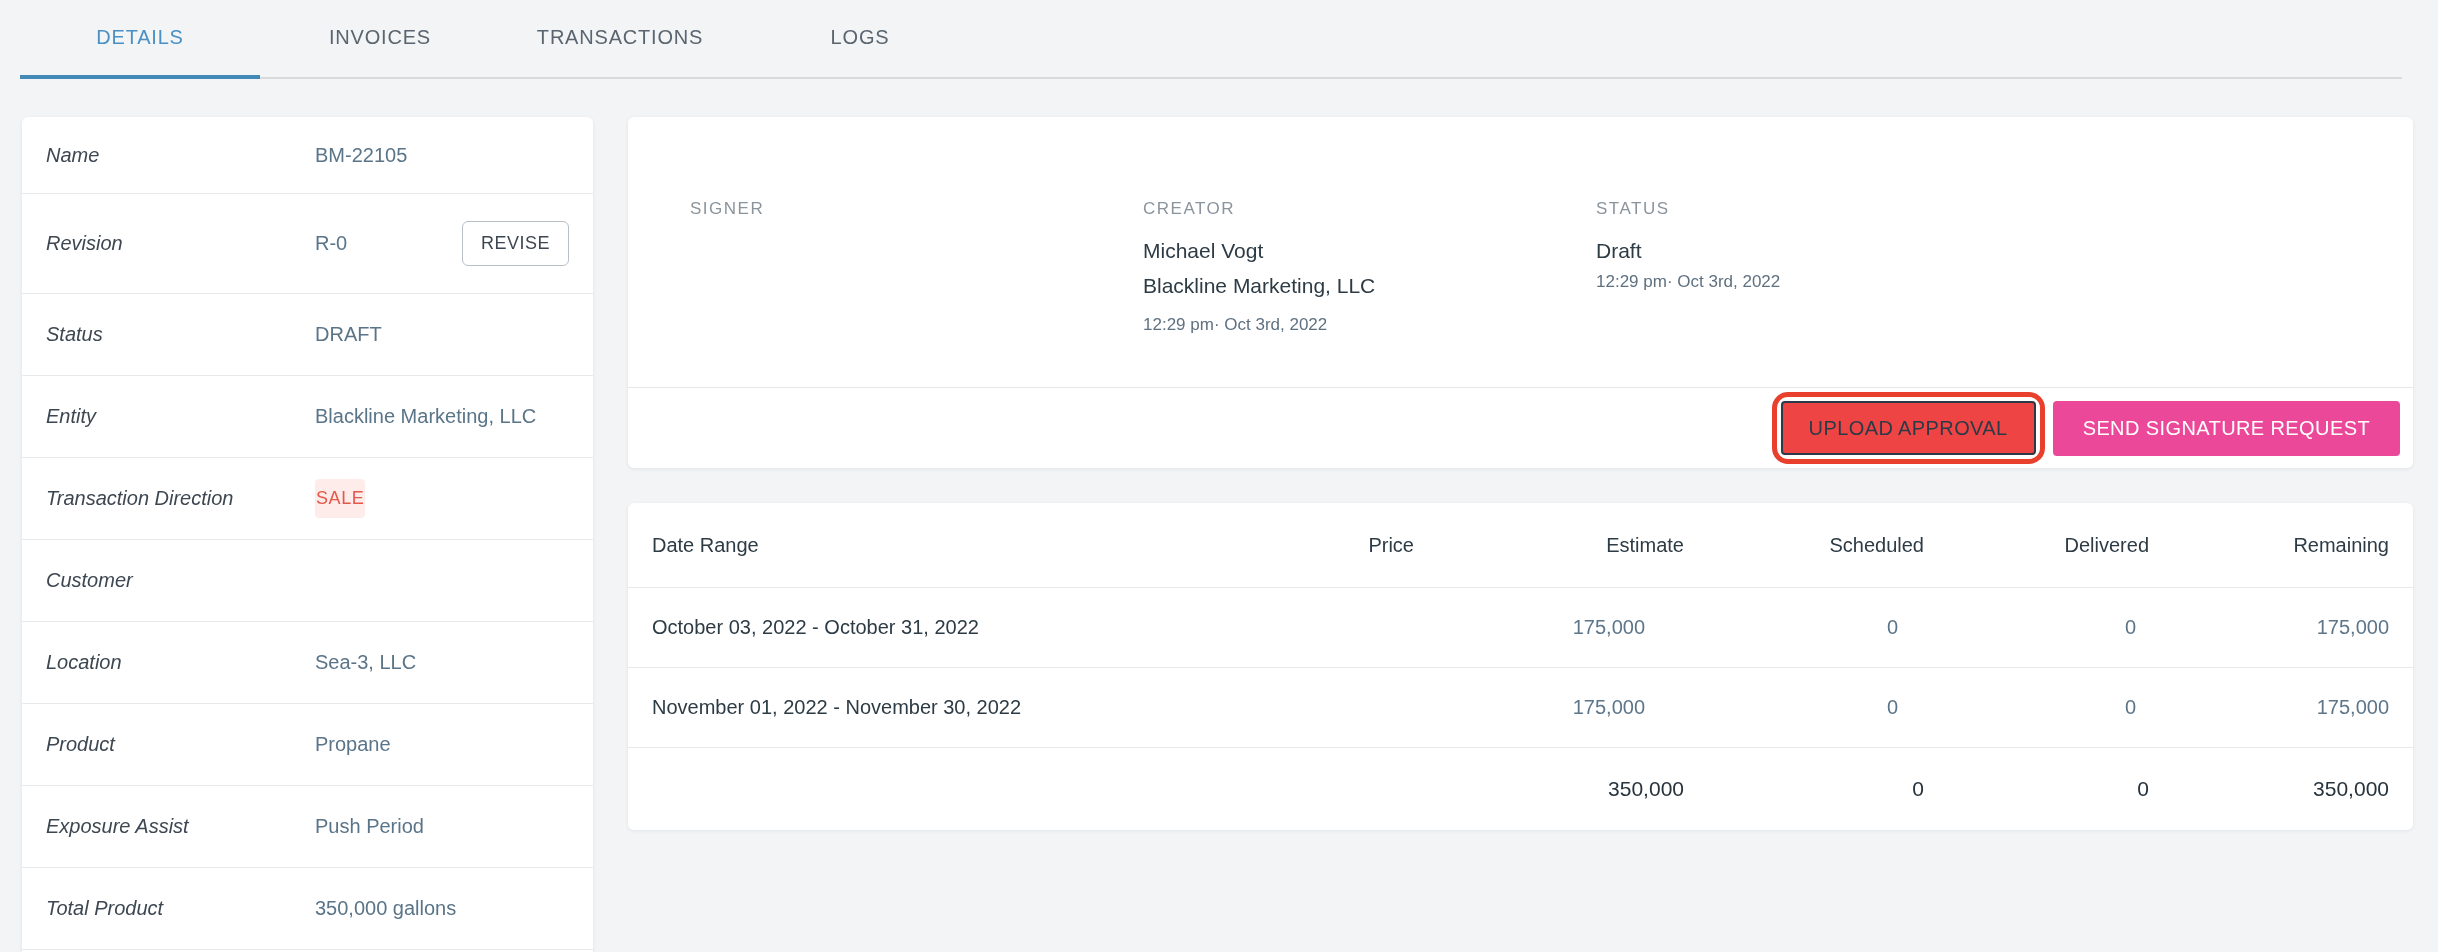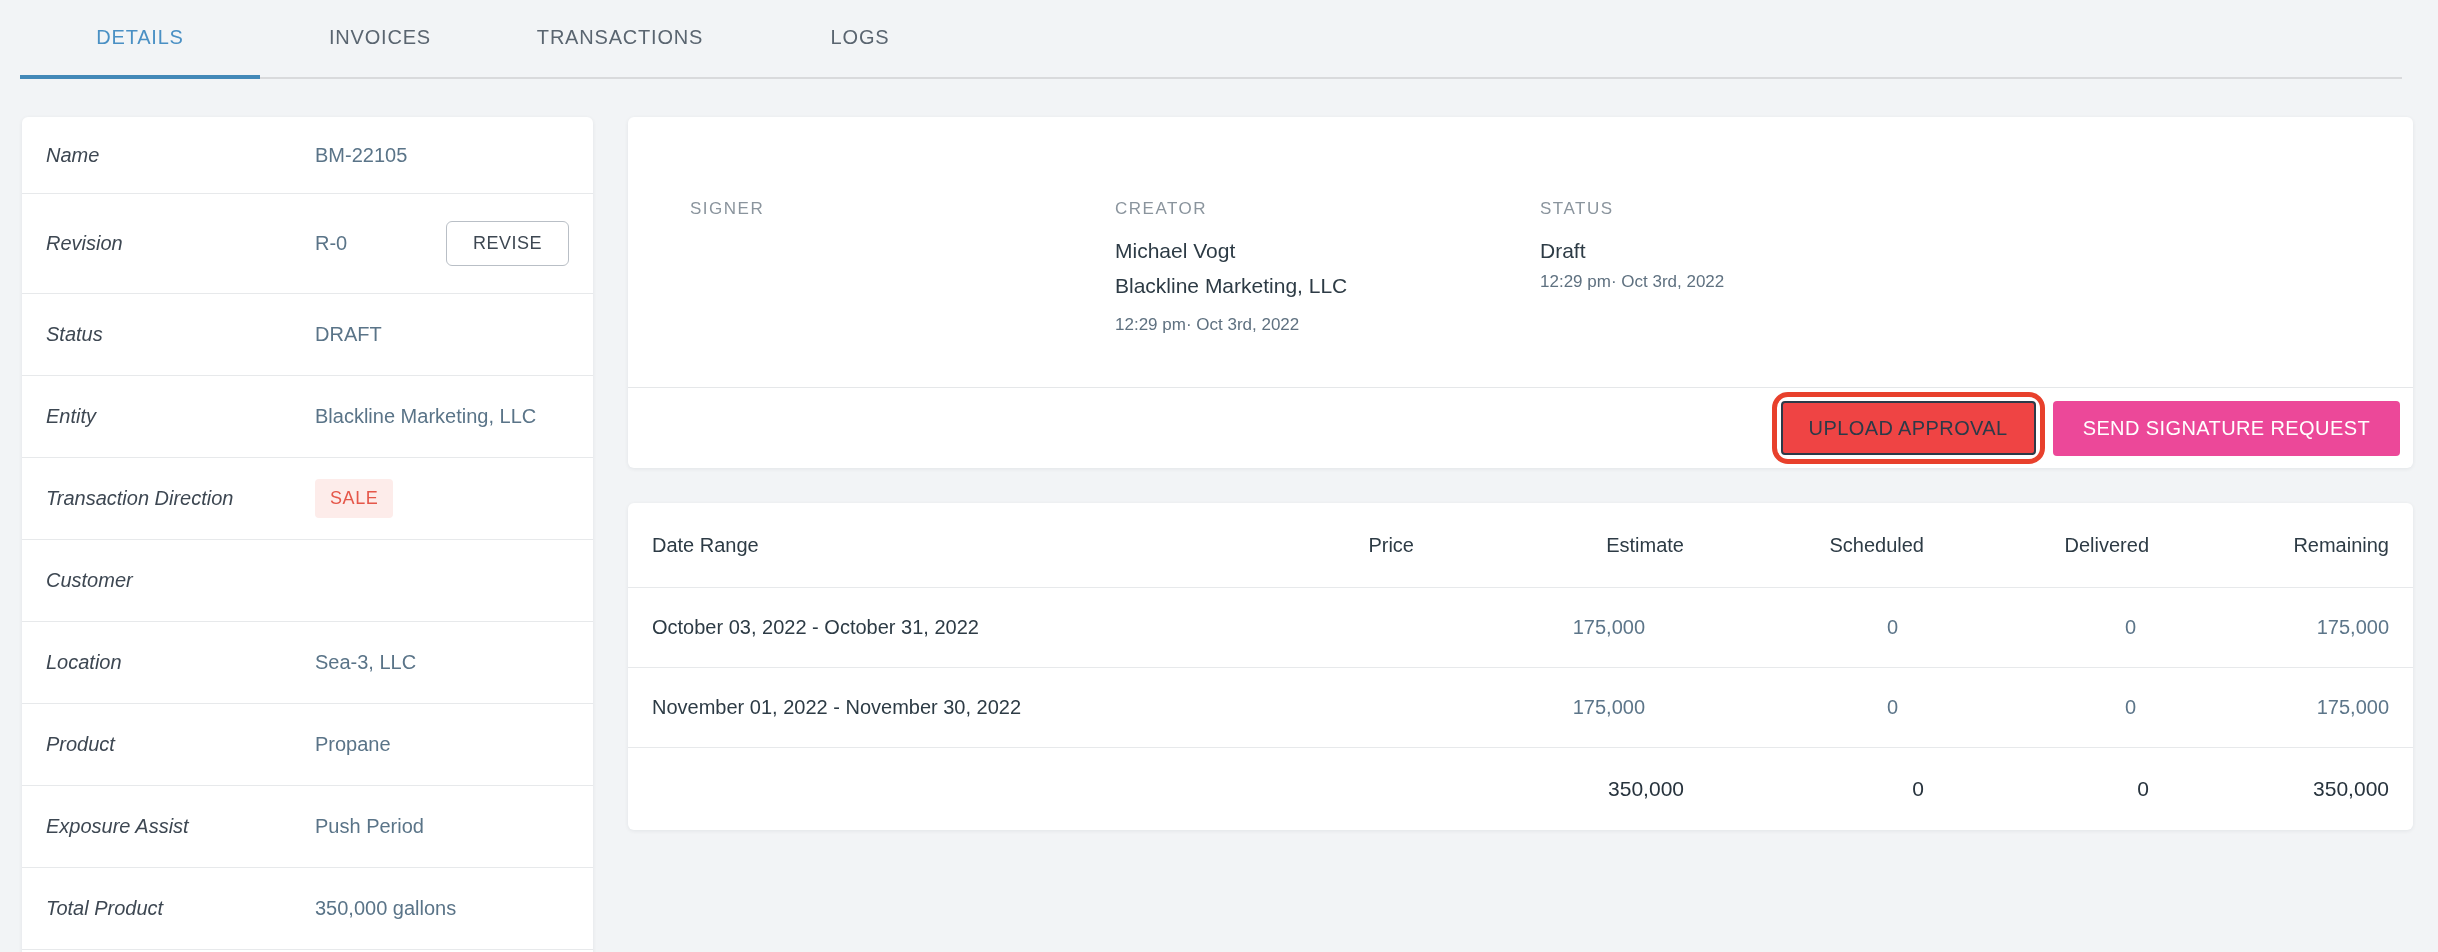--- a/index.html
+++ b/index.html
@@ -49,7 +49,7 @@
 
   
   .approval-card { left: 628px; top: 117px; width: 1785px; height: 351px; }
-  .info-cols { display: flex; padding: 82px 0 0 62px; }
+  .info-cols { display: flex; padding: 82px 0 0 62px; gap: 28px; }
   .info-col { width: 425px; flex: 0 0 425px; }
   .section-label { font-size: 17px; letter-spacing: 1.5px; color: #8a949d; line-height: 20px; }
   .person-name { margin-top: 14px; font-size: 21px; line-height: 35px; color: #2d3b45; }

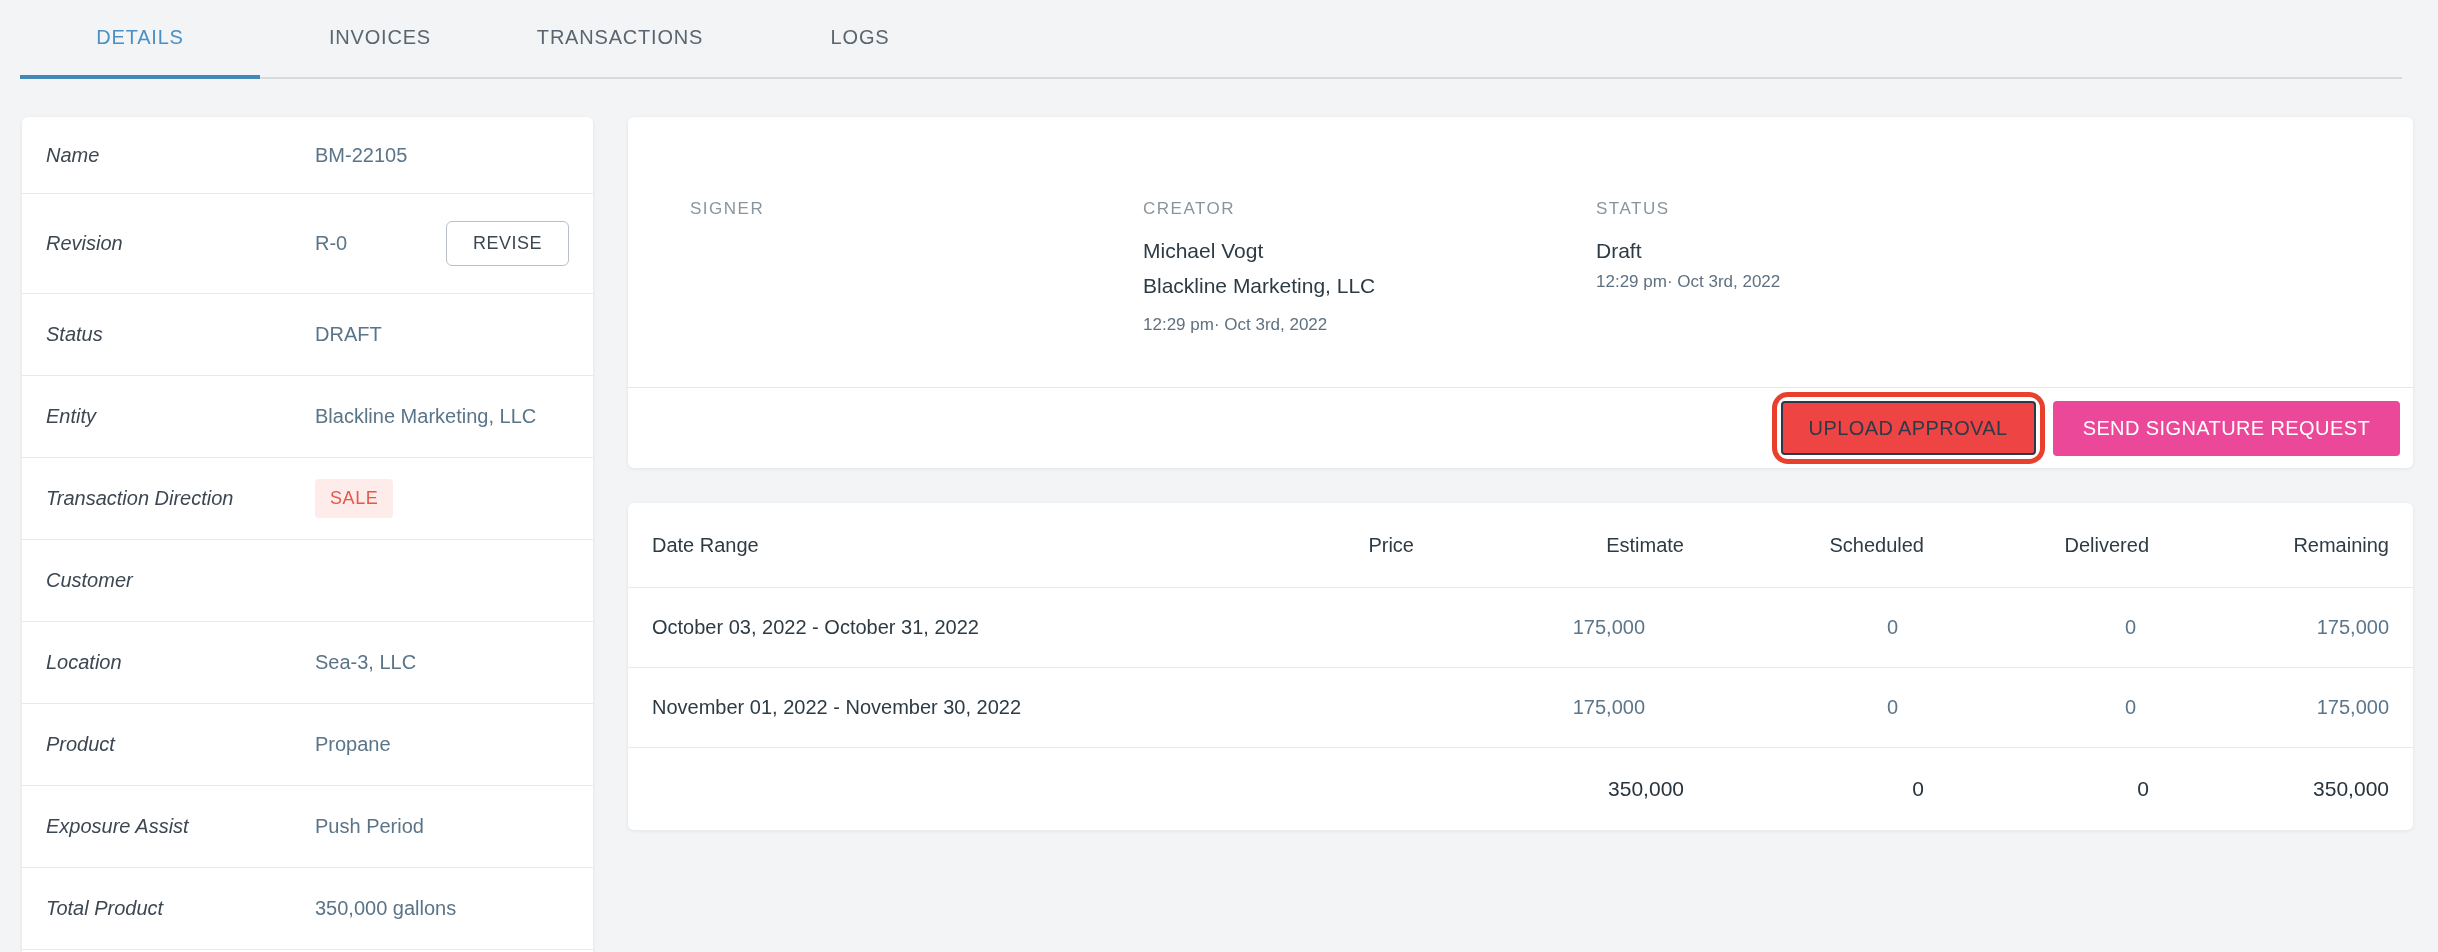--- a/index.html
+++ b/index.html
@@ -37,7 +37,7 @@
   .dlabel { width: 269px; flex: 0 0 269px; font-size: 20px; color: #3d4752; font-style: italic; }
   .dvalue { font-size: 20px; color: #5a7488; }
   .revise-btn {
-    margin-left: auto; height: 45px; padding: 0 26px;
+    margin-left: auto; height: 45px; padding: 0 18px;
     background: #ffffff; border: 1px solid #b9bfc6; border-radius: 6px;
     font-family: inherit; font-size: 18px; letter-spacing: 0.5px; color: #3d4752; cursor: pointer;
     display: flex; align-items: center;

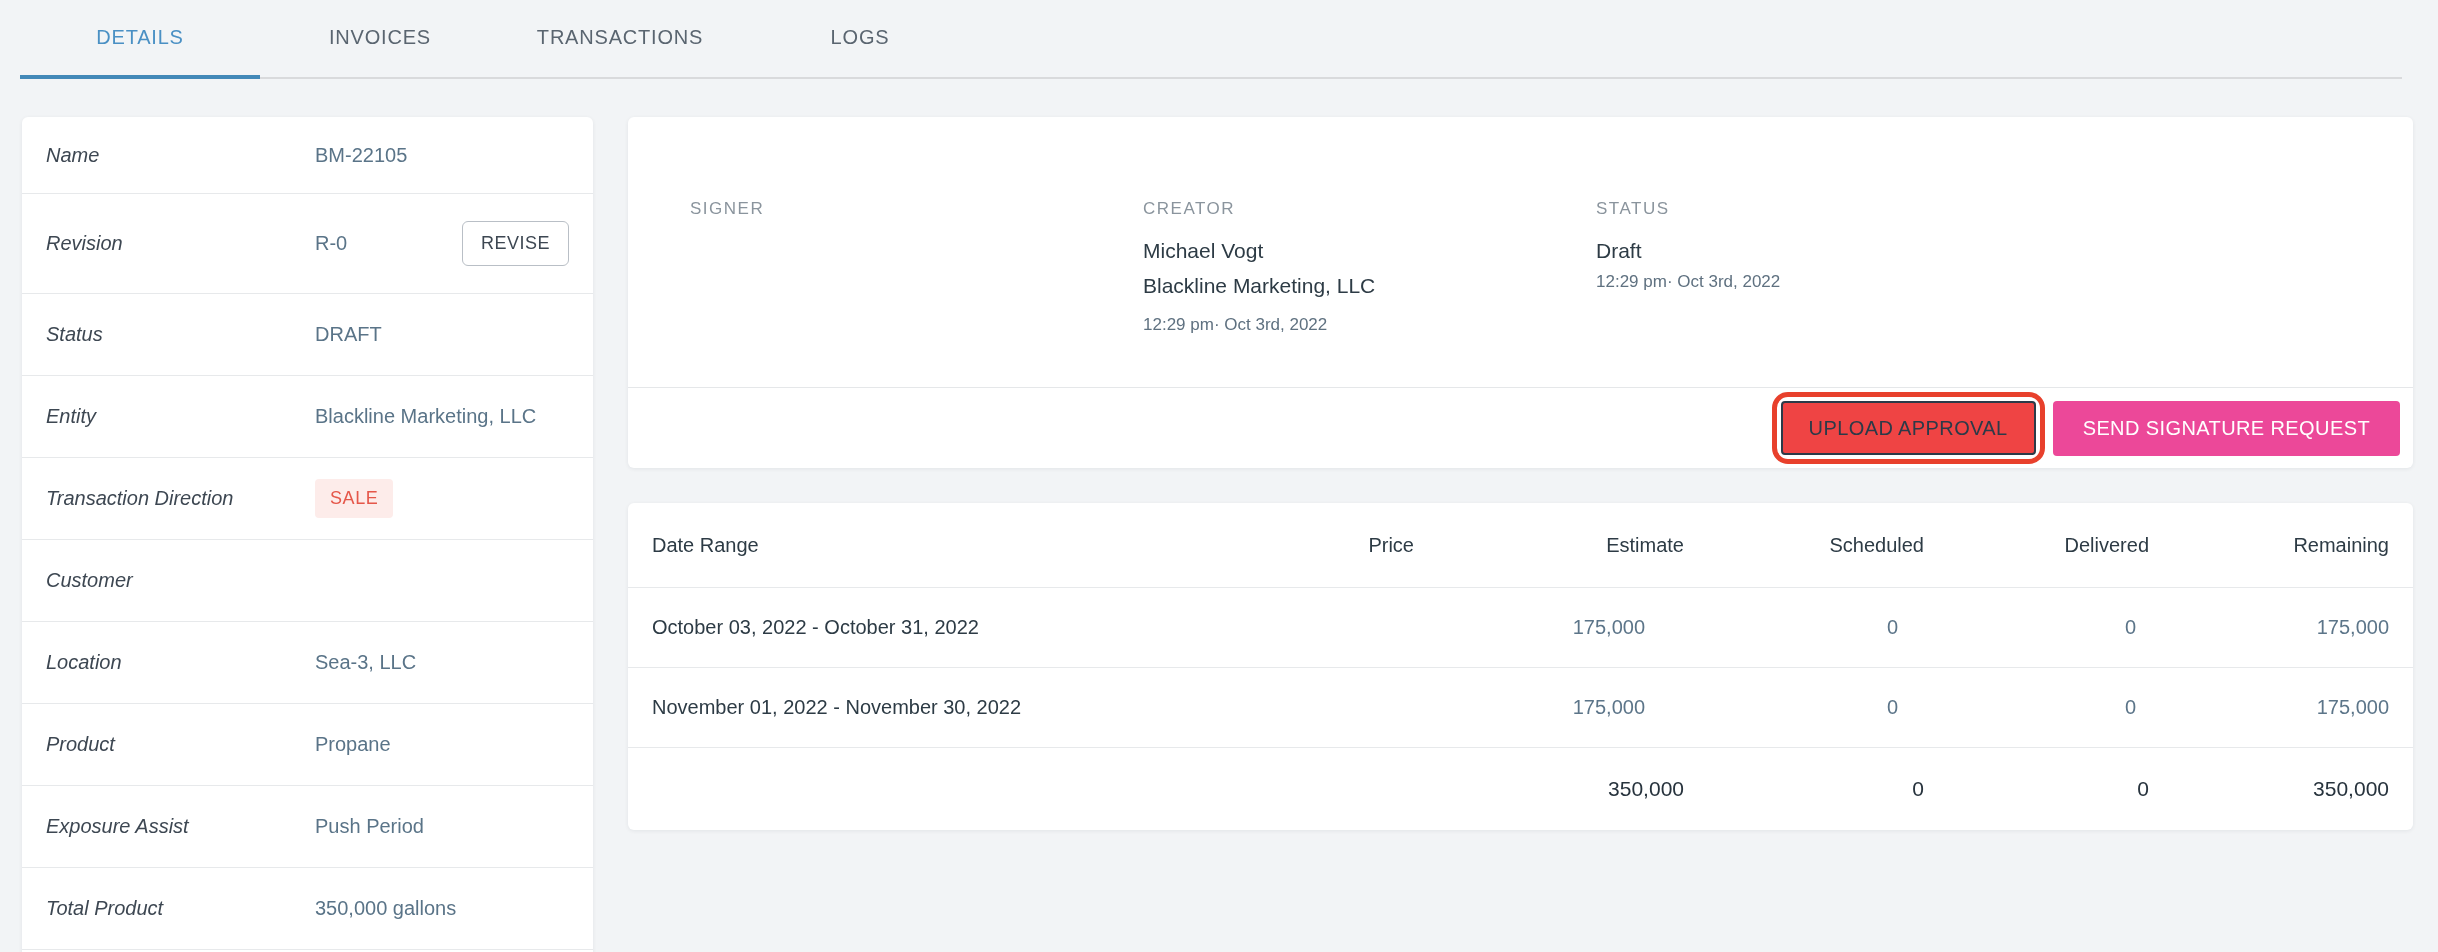--- a/index.html
+++ b/index.html
@@ -44,7 +44,7 @@
   }
   .sale-badge {
     display: inline-block; background: #fdecea; color: #e5574a;
-    font-size: 18px; letter-spacing: 0.6px; padding: 9px 15px; border-radius: 4px;
+    font-size: 18px; letter-spacing: 0.6px; padding: 9px 1px; border-radius: 4px;
   }
 
   

